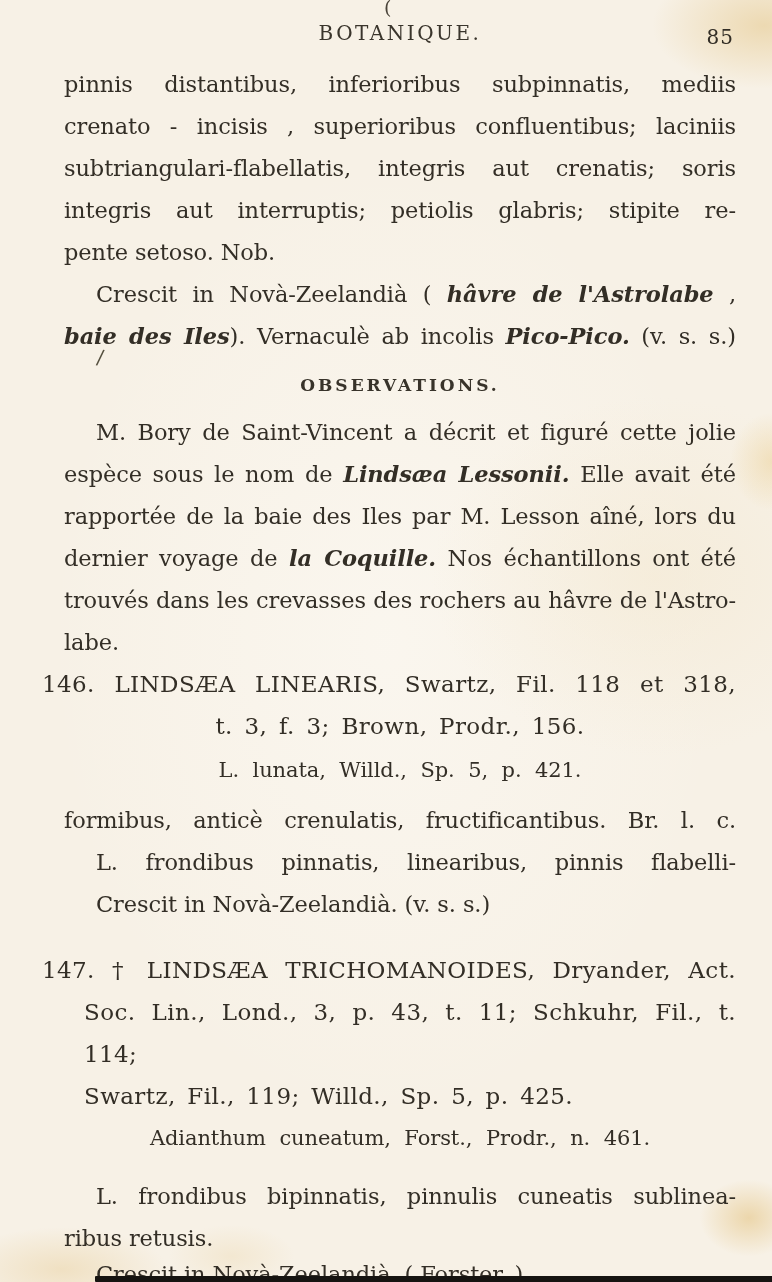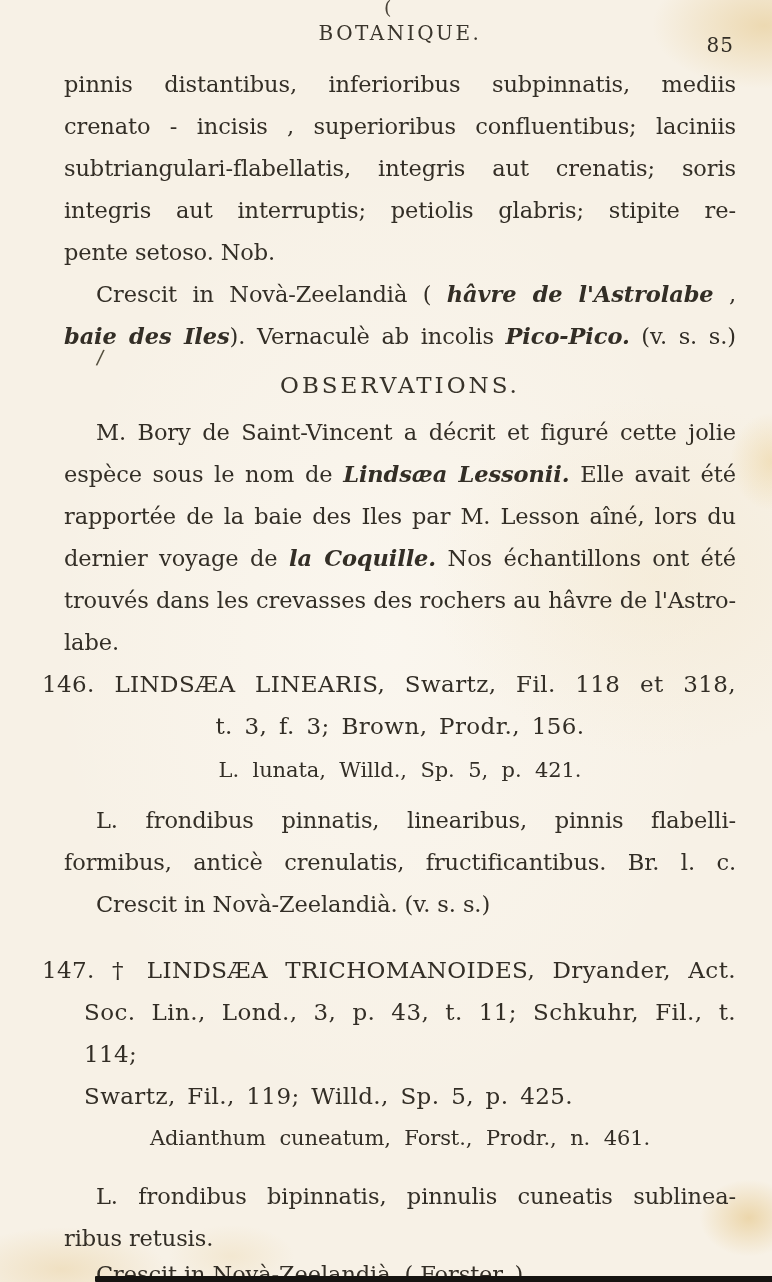--- a/index.html
+++ b/index.html
@@ -26,7 +26,7 @@
     text-align:center;font-size:20px;letter-spacing:2.5px;
     color:#3a352c;
   }
-  .pagenum{position:absolute;right:2px;top:12px;font-size:20px;letter-spacing:1px;}
+  .pagenum{position:absolute;right:2px;top:4px;font-size:20px;letter-spacing:1px;}
   .block{position:relative;}
   .line{line-height:42px;font-size:22.5px;letter-spacing:-0.1px;}
   .line.justify{text-align:justify;text-align-last:justify;}

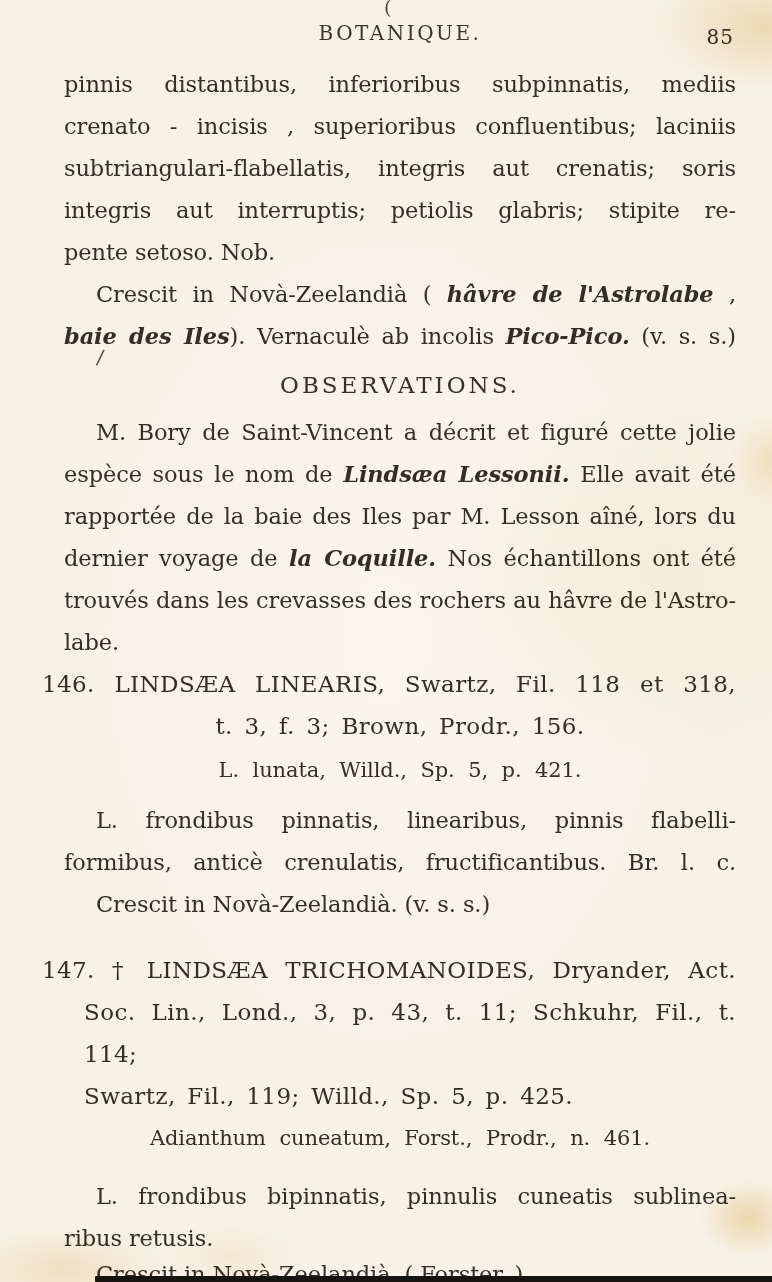--- a/index.html
+++ b/index.html
@@ -36,7 +36,7 @@
   .line.outdent{margin-left:-22px;}
   .line.hang{margin-left:20px;}
   .it{font-style:italic;font-weight:bold;}
-  .block.obs .line{font-size:23px;letter-spacing:3px;line-height:36px;font-weight:400;color:#38332a;}
+  .block.obs .line{font-size:17px;letter-spacing:3px;line-height:36px;font-weight:700;color:#38332a;}
   .block.species .line{font-size:23px;letter-spacing:.4px;word-spacing:4px;}
   .block.synonym .line{font-size:21px;word-spacing:7px;line-height:38px;}
   .scan-bar{

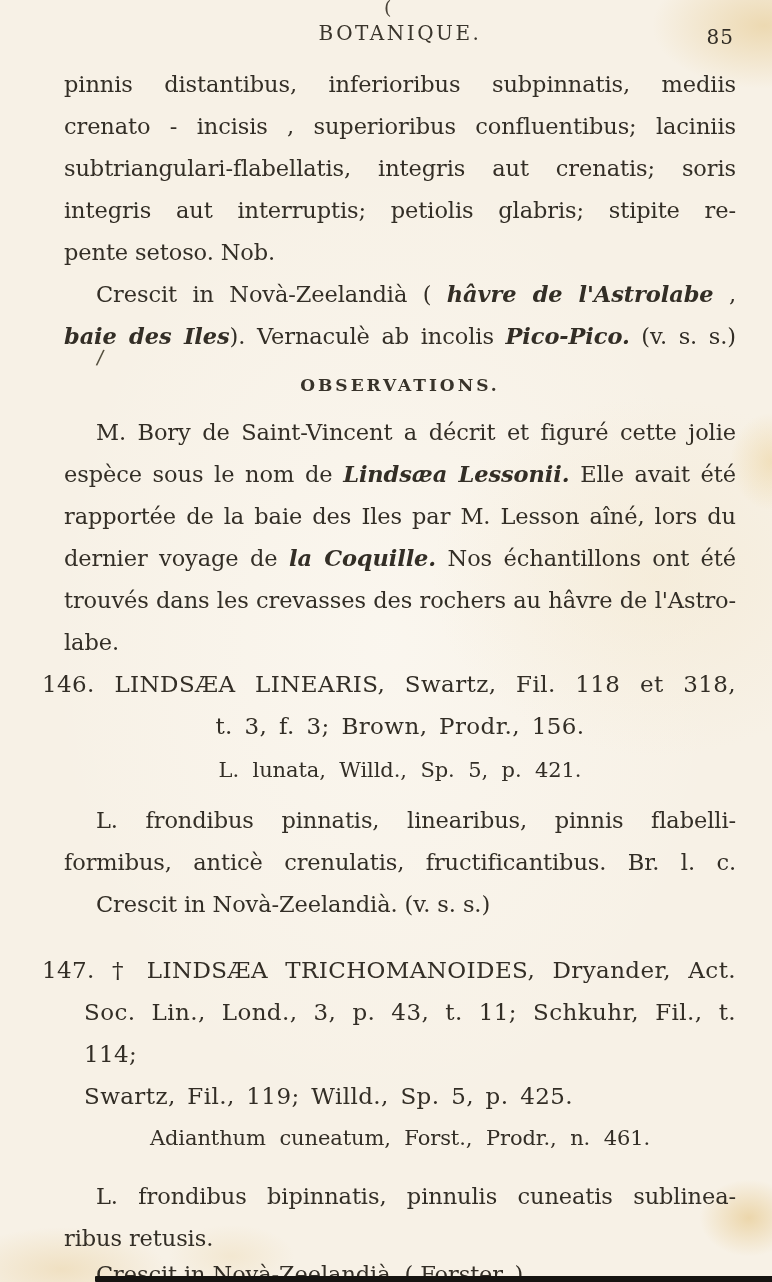--- a/index.html
+++ b/index.html
@@ -89,8 +89,8 @@
         <div class="line center"><span>L. lunata, Willd., Sp. 5, p. 421.</span></div>
       </div>
       <div class="block body" style="margin-top: 10px;">
+        <div class="line justify"><span>formibus, anticè crenulatis, fructificantibus. Br. l. c.</span></div>
         <div class="line justify indent"><span>L. frondibus pinnatis, linearibus, pinnis flabelli-</span></div>
-        <div class="line justify"><span>formibus, anticè crenulatis, fructificantibus. Br. l. c.</span></div>
         <div class="line left indent"><span>Crescit in Novà-Zeelandià. (v. s. s.)</span></div>
       </div>
       <div class="block species" style="margin-top: 24px;">

